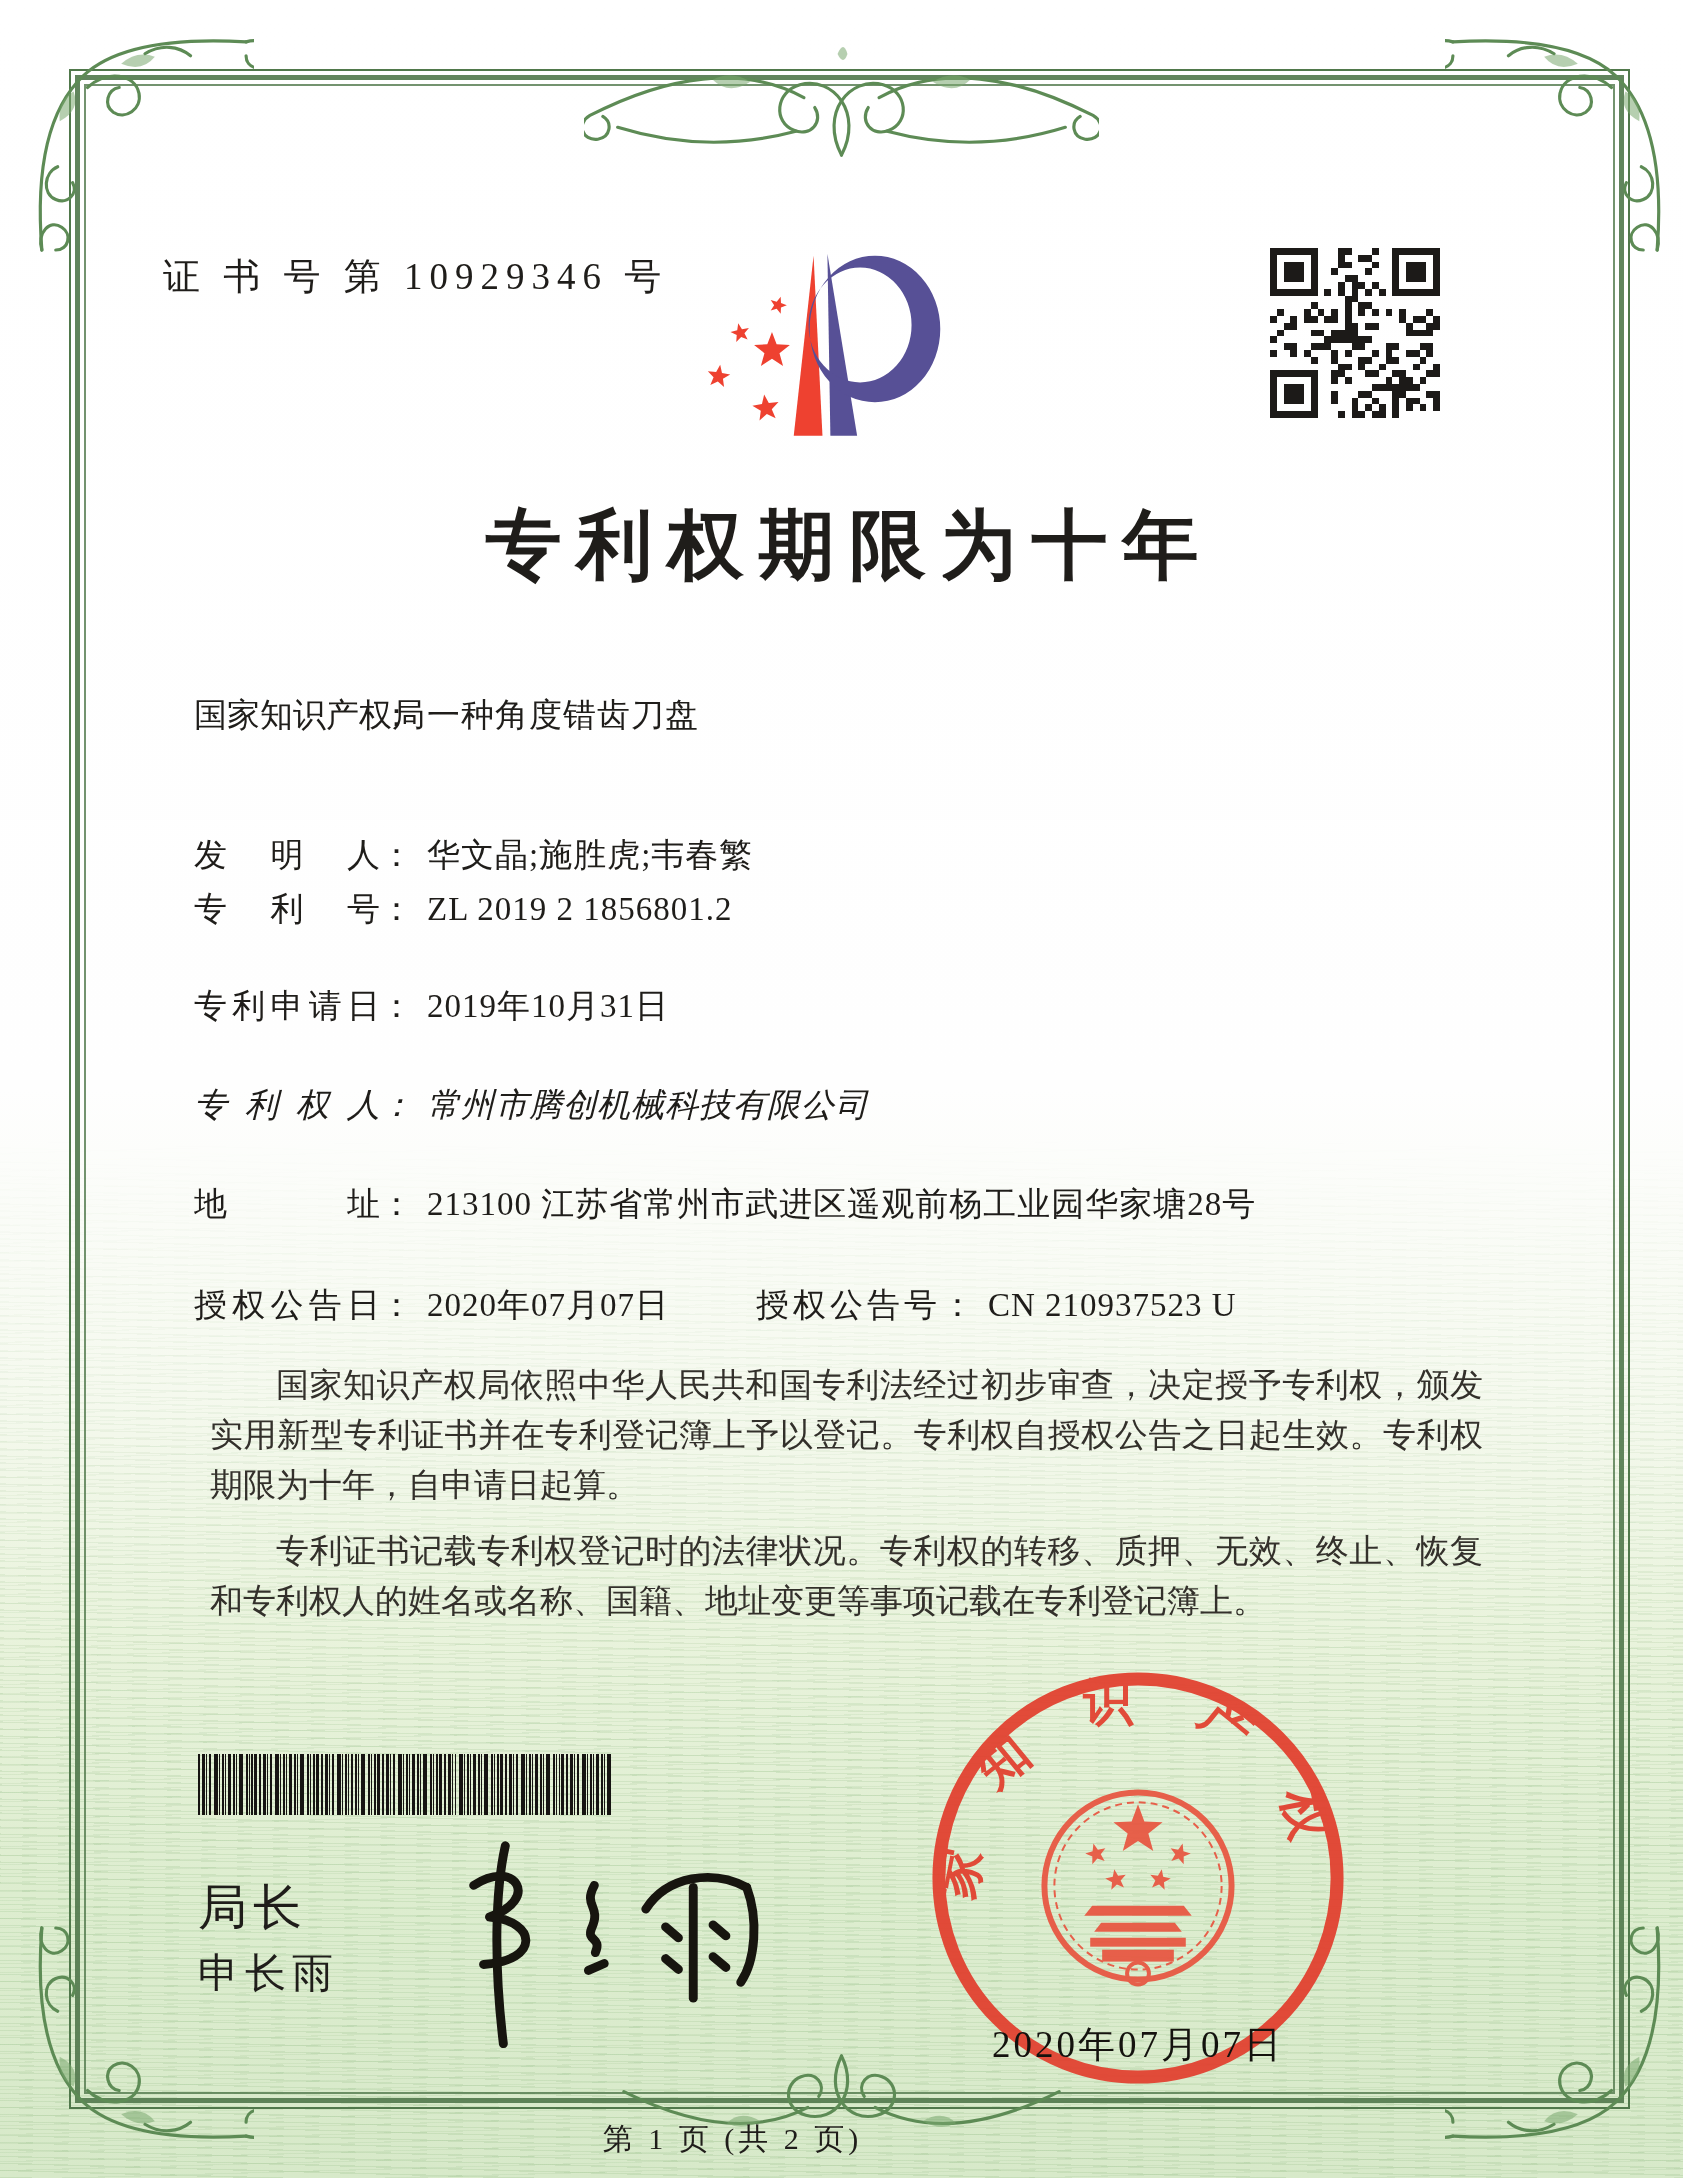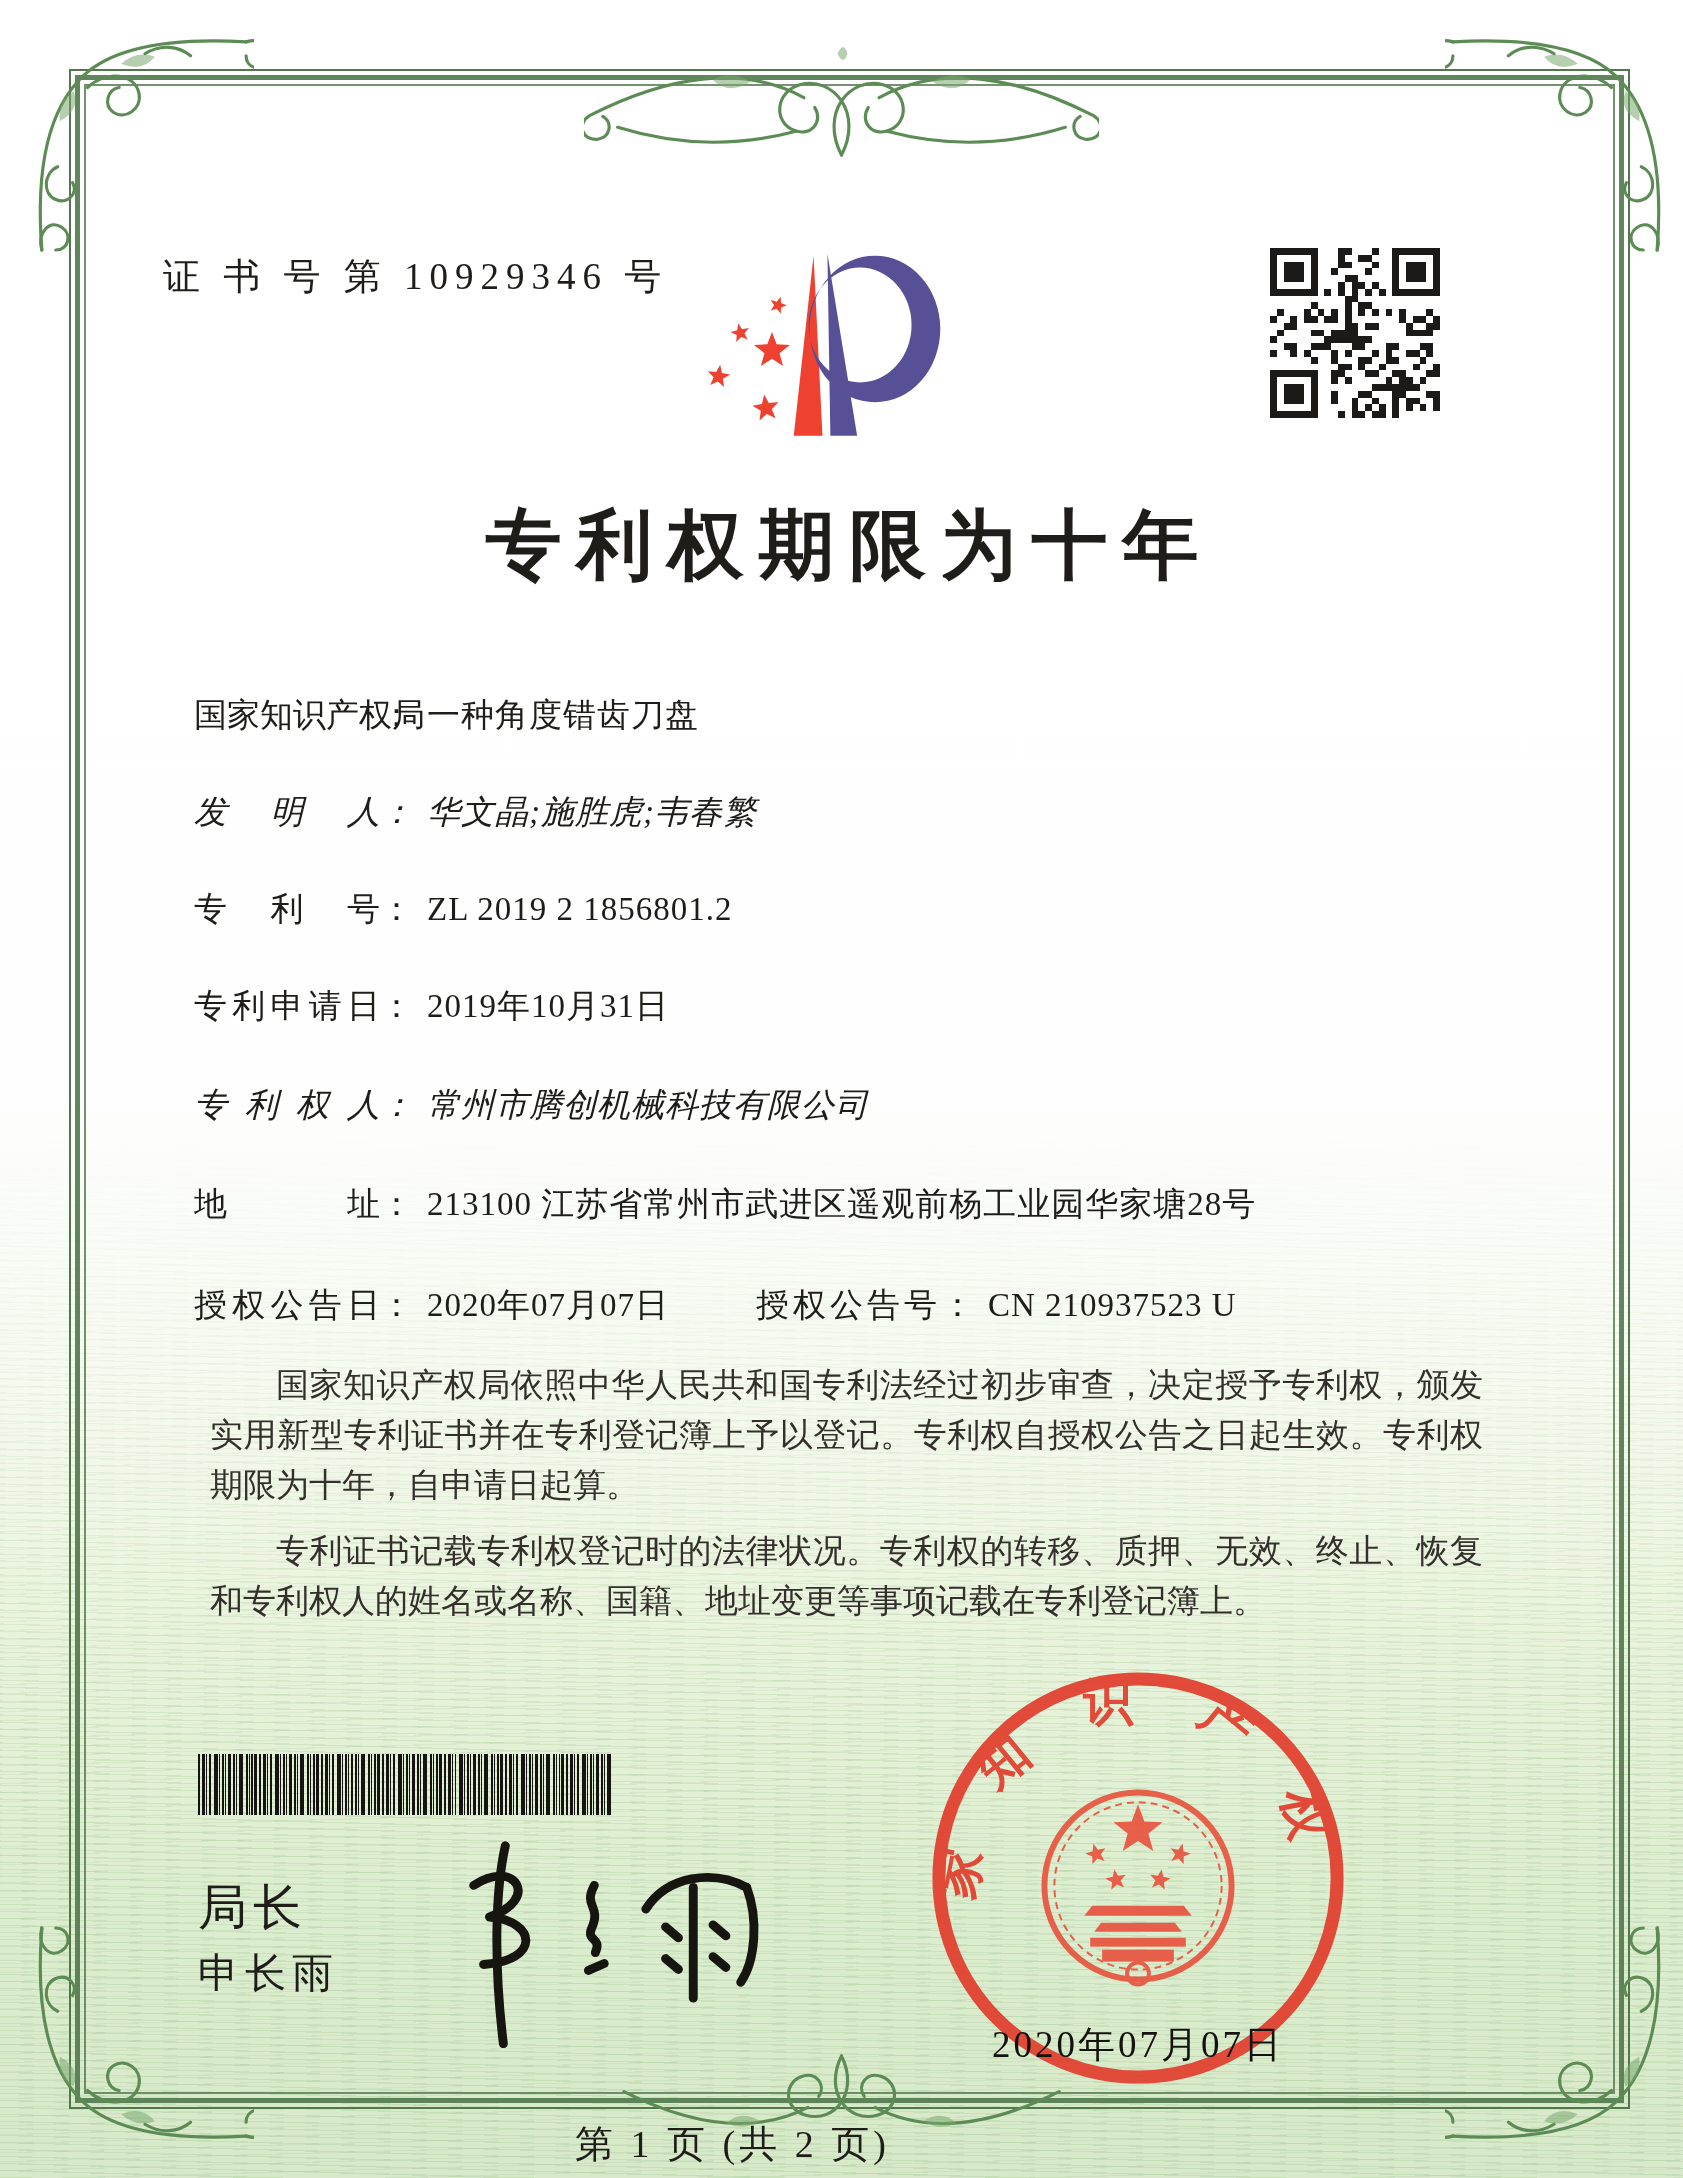--- a/index.html
+++ b/index.html
@@ -49,7 +49,7 @@
   .fcolon{display:inline-block;margin-right:14px;}
   .fvalue{letter-spacing:1px;margin-top:17px;}
   .row-0{top:693px;}
-  .row-1{top:790px;font-style:italic;}
+  .row-1{top:833px;}
   .row-2{top:887px;}
   .row-3{top:984px;}
   .row-4{top:1083px;font-style:italic;}

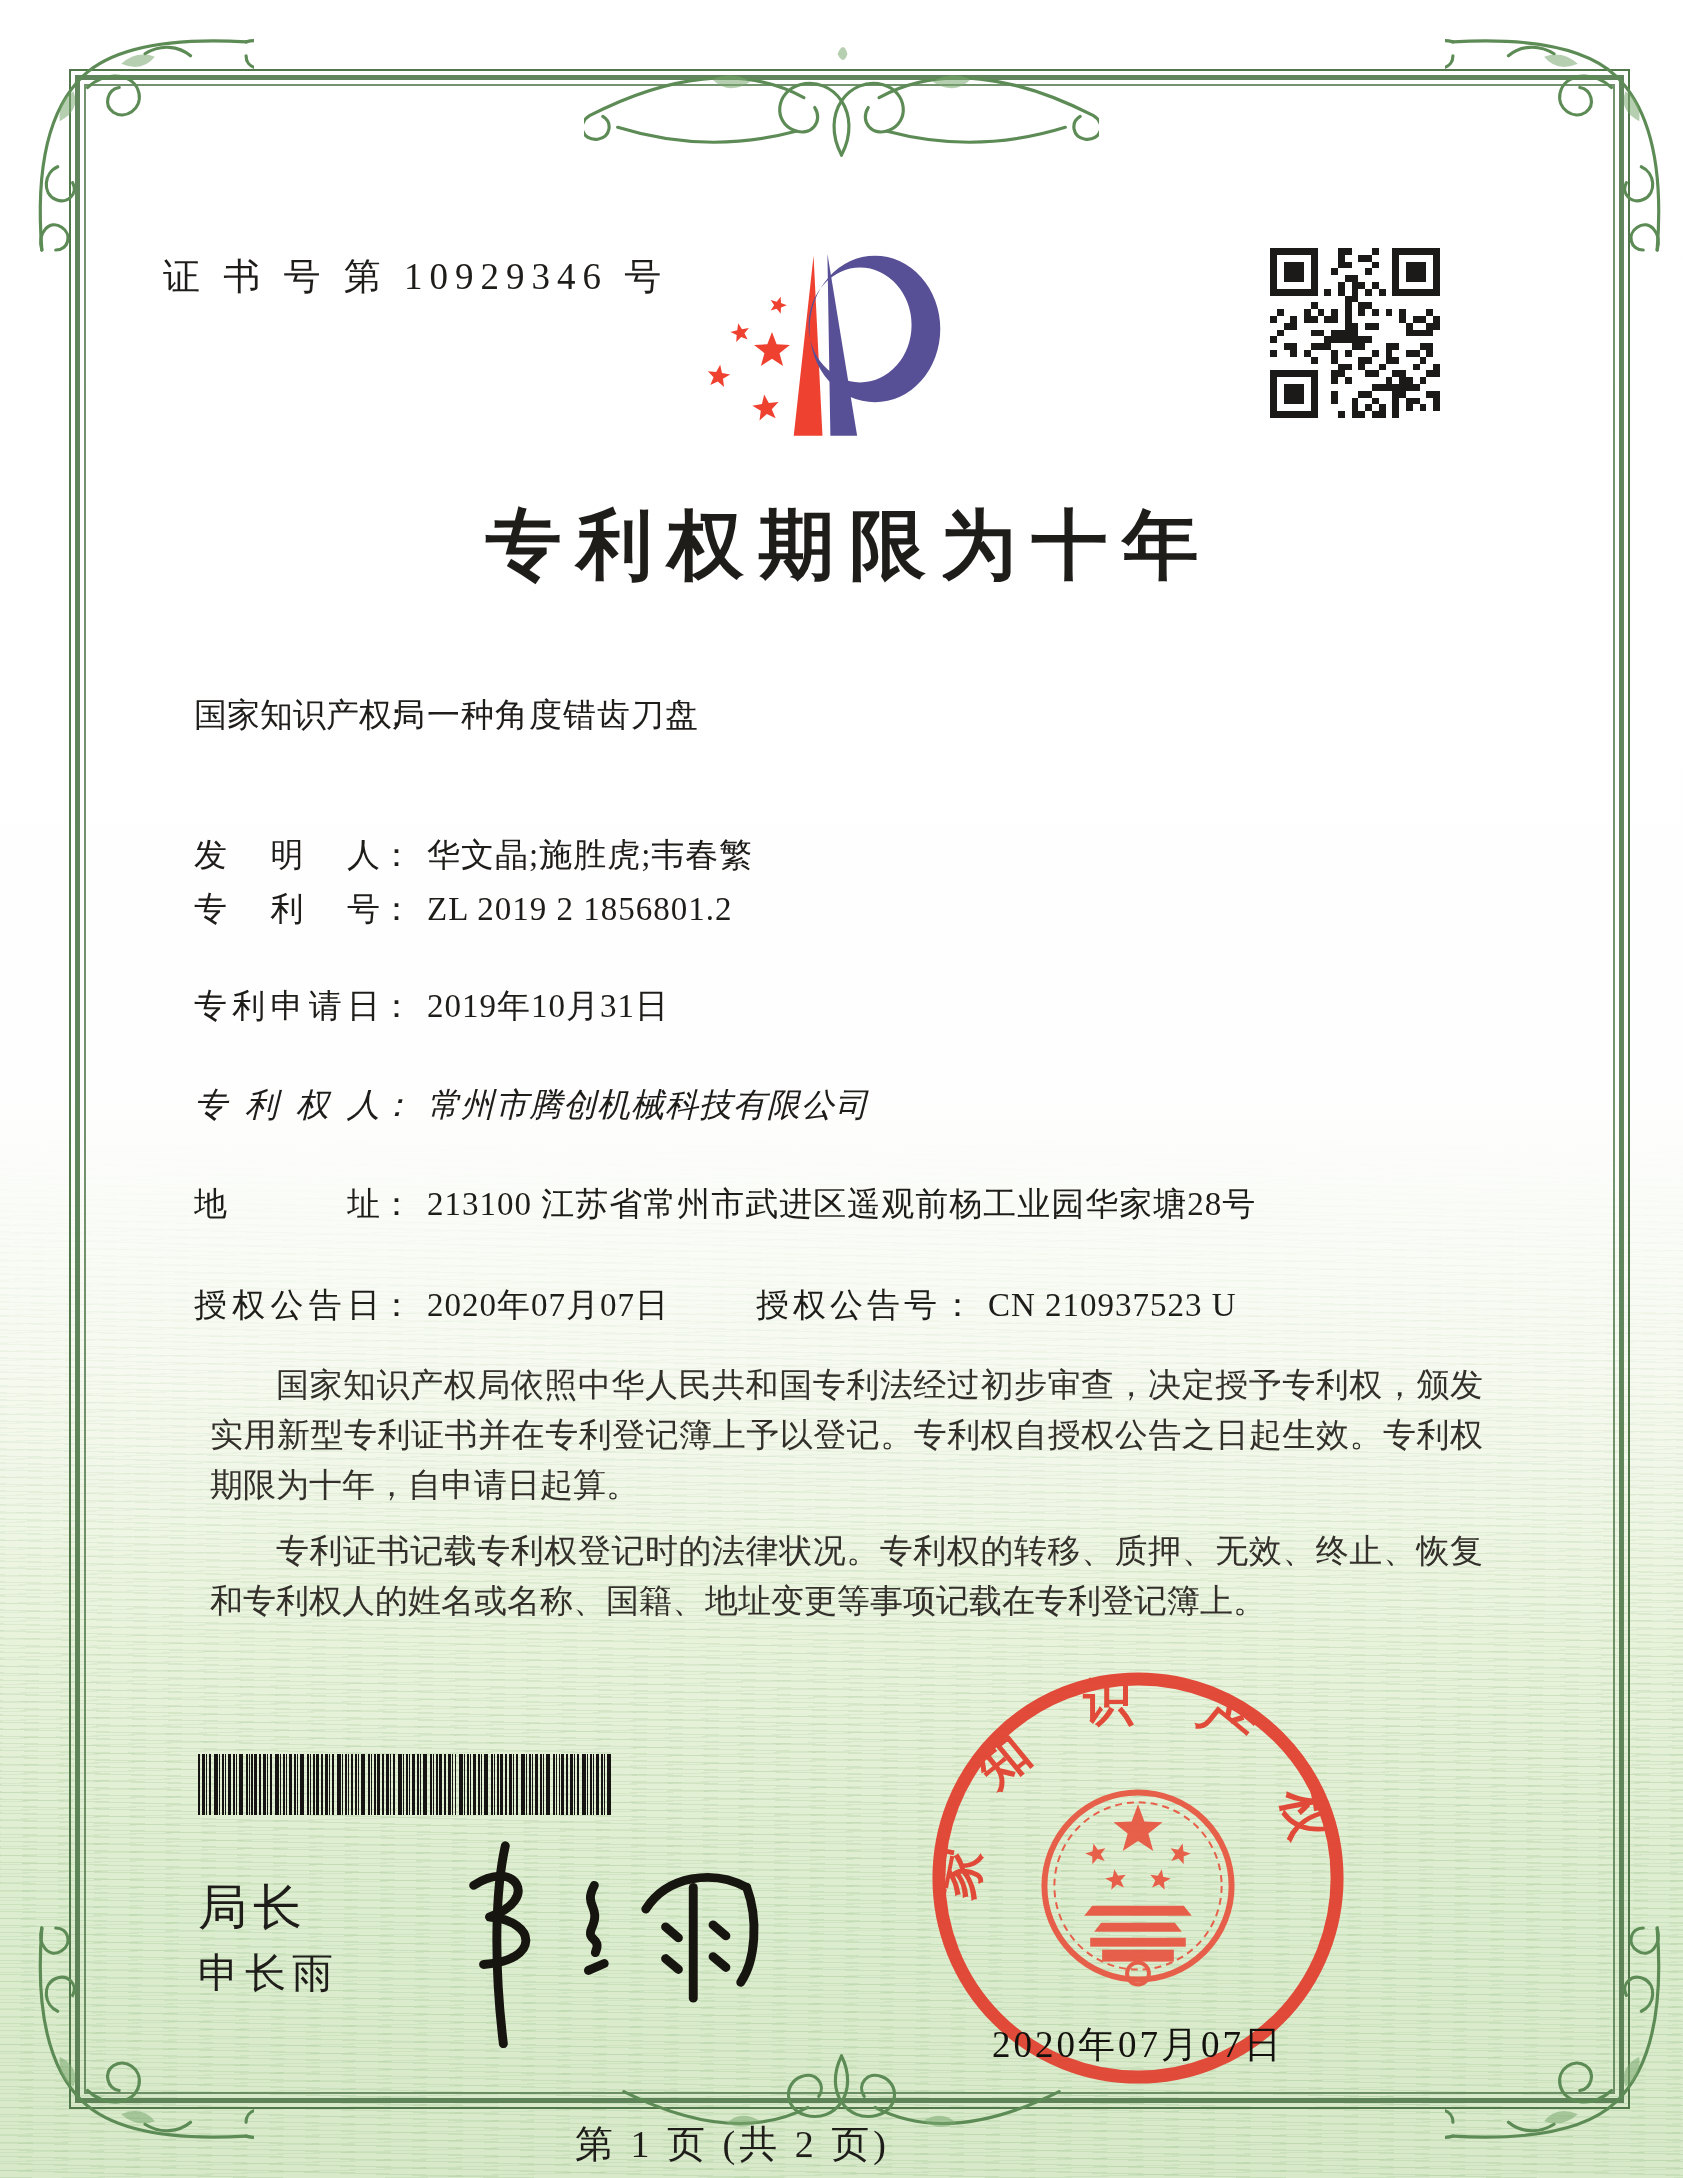--- a/index.html
+++ b/index.html
@@ -69,7 +69,7 @@
 
   .seal{position:absolute;left:919px;top:1659px;width:438px;height:438px;}
   .seal-date{position:absolute;left:919px;top:2020px;width:438px;text-align:center;font-size:37px;letter-spacing:3px;color:#14120e;z-index:6;}
-  .footer{position:absolute;left:574px;top:2119px;width:317px;text-align:center;font-size:38px;letter-spacing:4px;z-index:6;}
+  .footer{position:absolute;left:574px;top:2119px;width:317px;text-align:center;font-size:30px;letter-spacing:4px;z-index:6;}
 </style>
 </head>
 <body>

